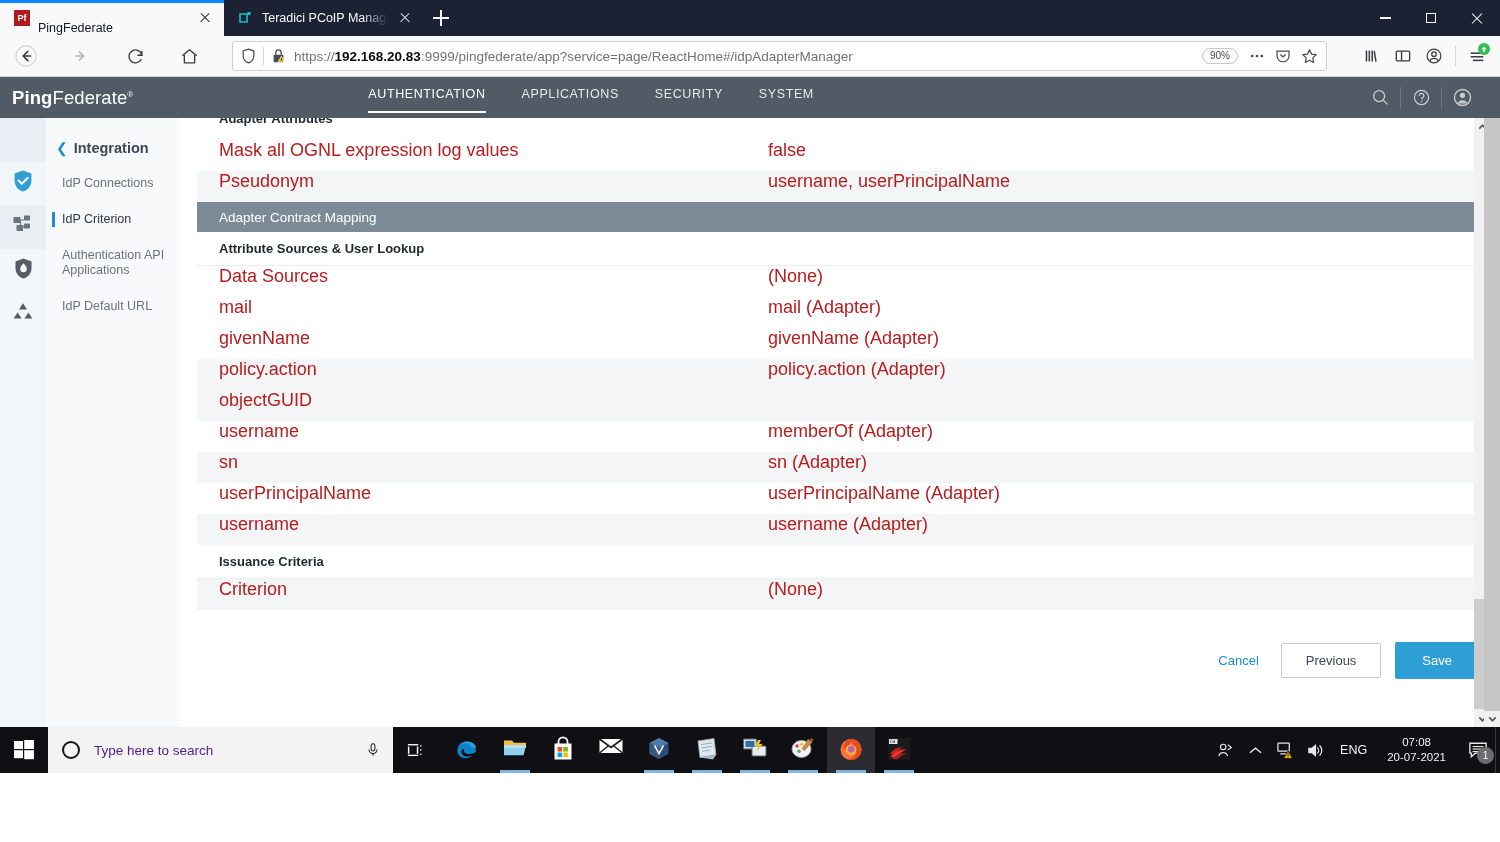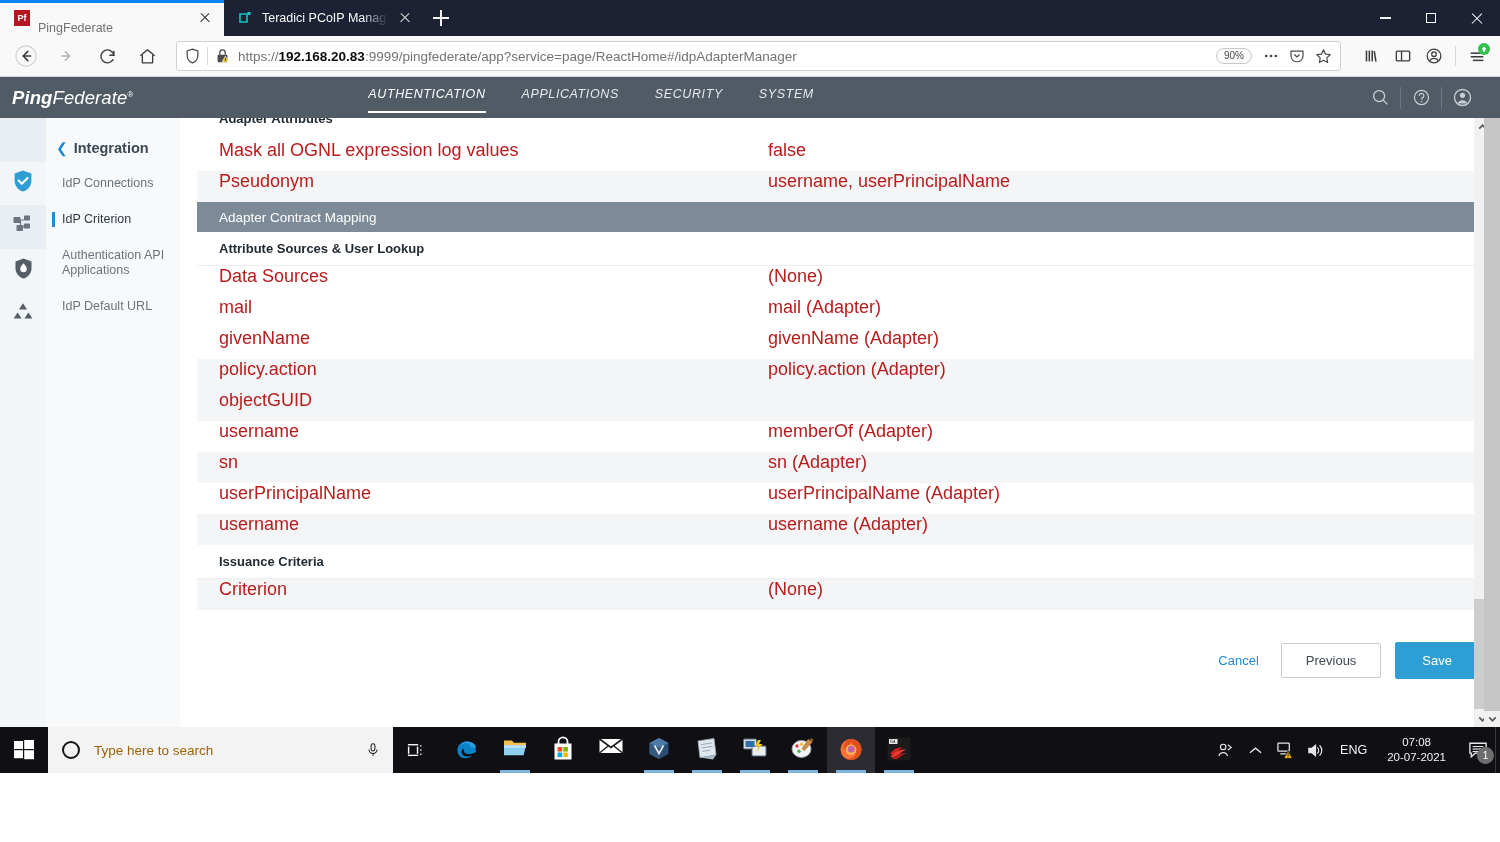--- a/index.html
+++ b/index.html
@@ -31,7 +31,7 @@
     font-family: "Liberation Sans", sans-serif;
   }
   .tab-title { font-size: 12.5px; flex: 1 1 auto; white-space: nowrap; overflow: hidden; }
-  .tab.active .tab-title { color: #737373; margin-top: 20px; }
+  .tab.active .tab-title { color: #0f172a; margin-top: 20px; }
   .tab.inactive .tab-title {
     color: #f9f9fa;
     -webkit-mask-image: linear-gradient(to right, #000 80%, transparent 100%);

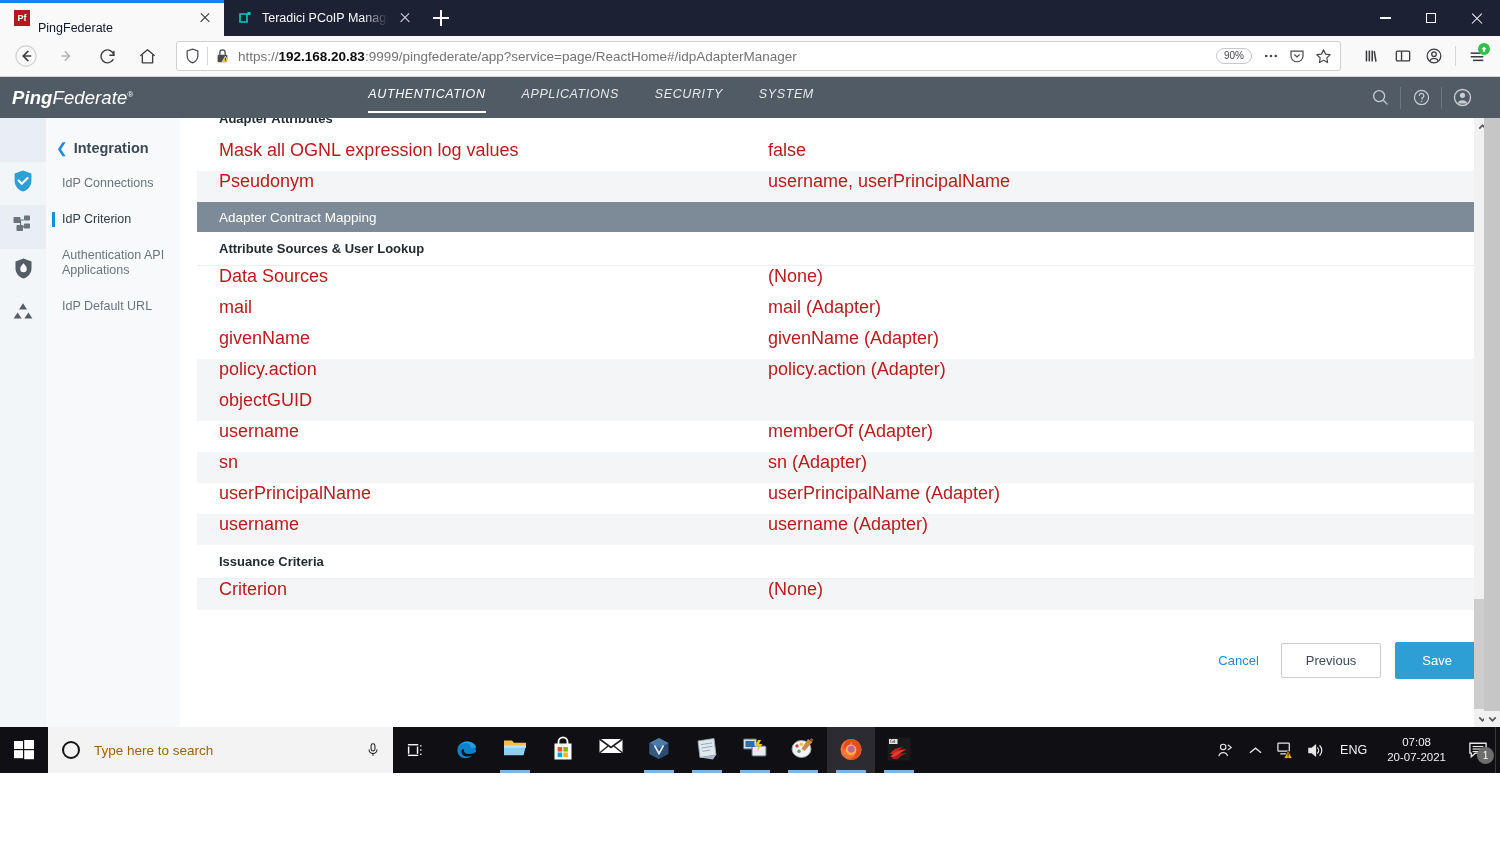--- a/index.html
+++ b/index.html
@@ -64,7 +64,7 @@
   .wc-close::before { transform: rotate(45deg); }
   .wc-close::after { transform: rotate(-45deg); }
 
-  #navbar { height: 41px; background: #f9f9fa; display: flex; align-items: center; padding: 0 8px; gap: 6px;
+  #navbar { height: 41px; background: #f9f9fa; display: flex; align-items: center; padding: 0 8px; gap: 20px;
             border-bottom: 1px solid #d7d7db; }
   .navbtn { width: 34px; height: 32px; display: flex; align-items: center; justify-content: center; color: #3c3c3f; }
   .navbtn.dim { color: #b1b1b3; }

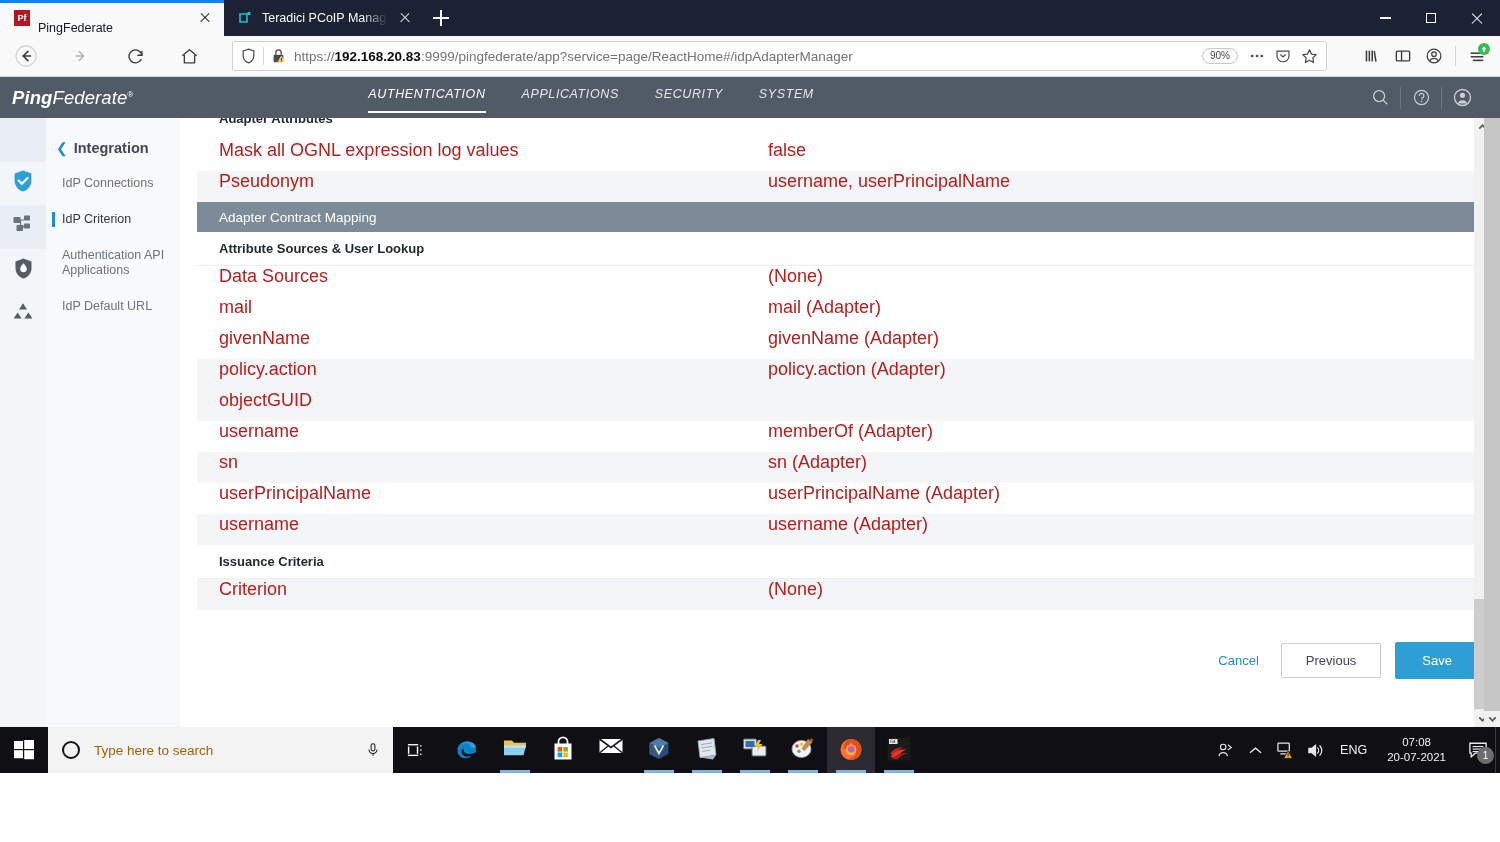--- a/index.html
+++ b/index.html
@@ -97,7 +97,7 @@
   #app { position: relative; height: 650px; background: #fff; }
 
   #pf-header {
-    height: 41px; background: #515b65; display: flex; align-items: center; position: relative; font-style: italic;
+    height: 41px; background: #515b65; display: flex; align-items: center; position: relative;
   }
   #pf-logo { color: #fff; font-size: 18.5px; padding-left: 12px; letter-spacing: .1px; }
   #pf-logo b { font-weight: bold; }

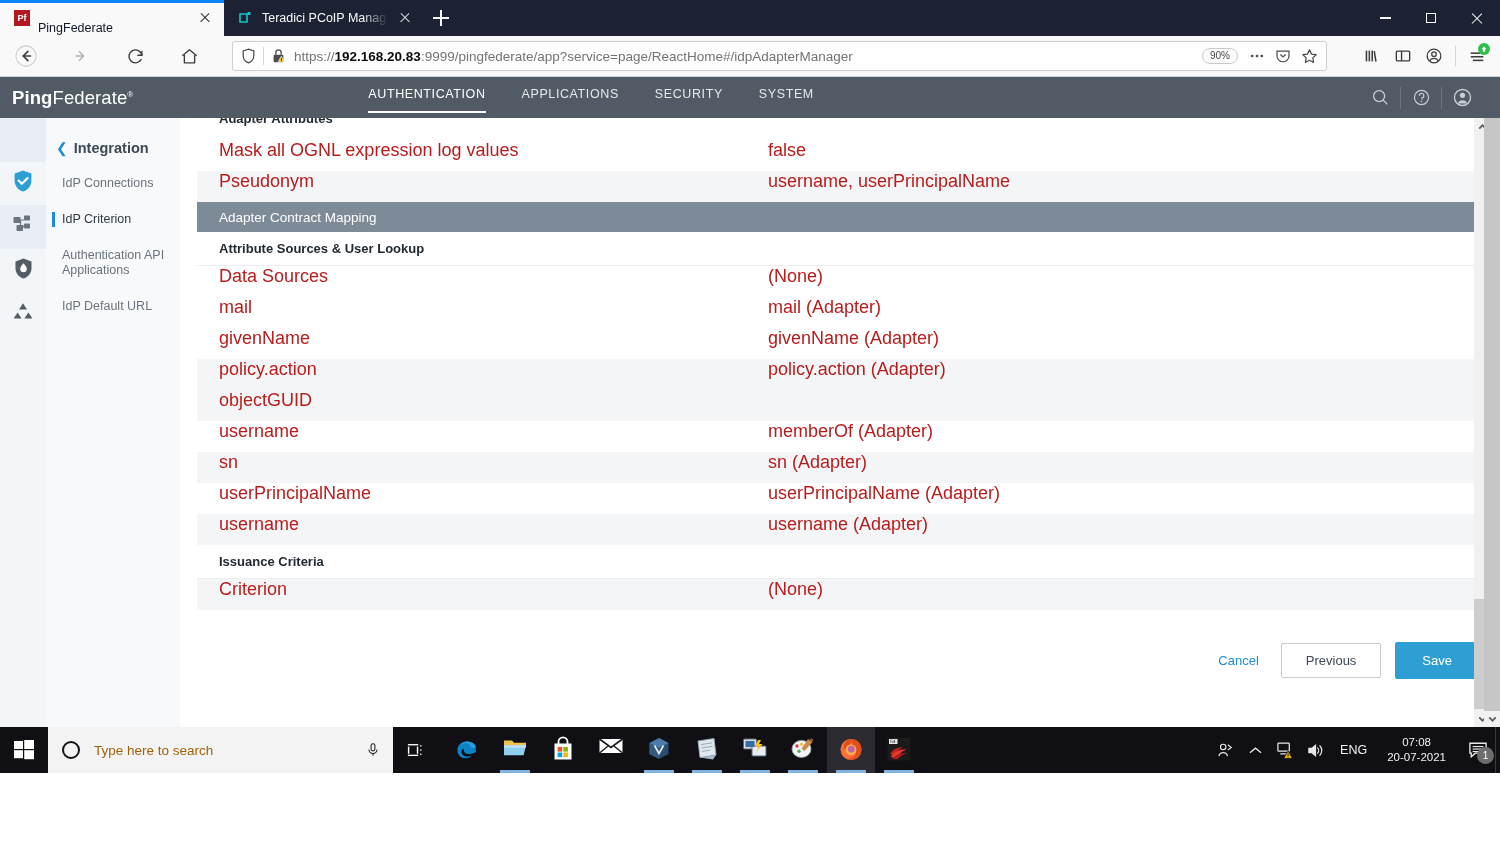--- a/index.html
+++ b/index.html
@@ -205,7 +205,7 @@
     padding: 0 8px 0 14px;
   }
   #search-ring { width: 18px; height: 18px; border: 2.2px solid #151515; border-radius: 50%; flex: 0 0 18px; }
-  #search-text { flex: 1 1 auto; font-size: 13.5px; color: #a16207; padding-left: 14px; }
+  #search-text { flex: 1 1 auto; font-size: 13.5px; color: #4c1d95; padding-left: 14px; }
   #mic-icon { width: 24px; display: flex; align-items: center; justify-content: center; color: #1c1c1c; }
   #taskview { width: 46px; height: 46px; display: flex; align-items: center; justify-content: center; }
 

